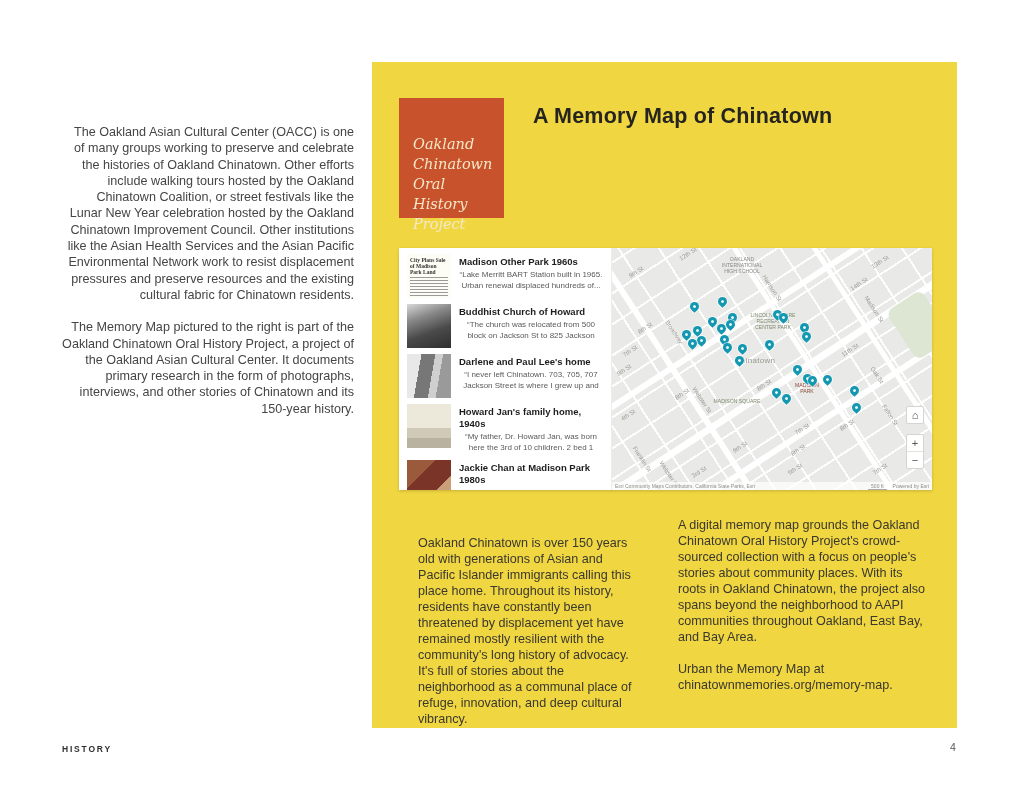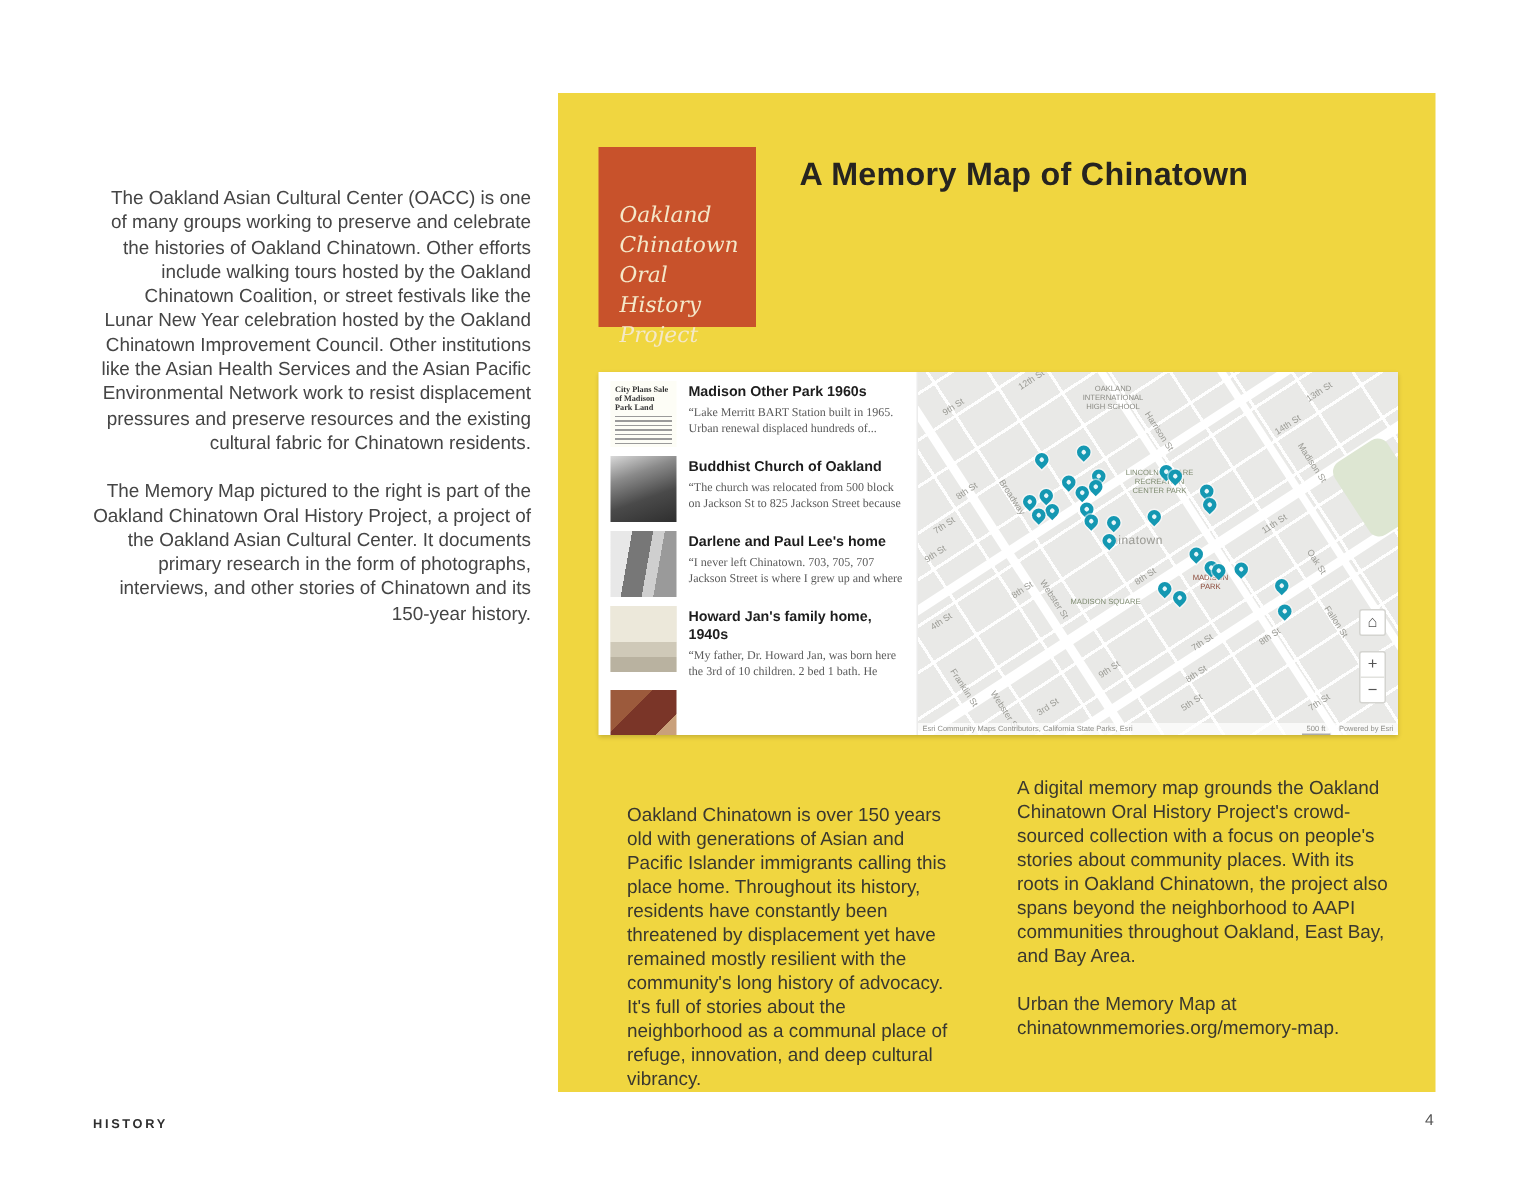--- a/index.html
+++ b/index.html
@@ -39,8 +39,8 @@
   .thumb{width:44px;height:44px;flex:0 0 44px;overflow:hidden;box-sizing:border-box;}
   .entry-text{flex:1;min-width:0;}
   .entry-title{font-size:9.5px;font-weight:bold;color:#1d1d1d;line-height:12px;margin:2px 0 2px 0;}
-  .entry-quote{font-family:Liberation Serif, serif;font-size:8px;line-height:10.5px;
-               color:#5a5a5a;max-height:22px;overflow:hidden;}
+  .entry-quote{font-family:Liberation Sans, sans-serif;font-size:8px;line-height:10.5px;
+               color:#5a5a5a;max-height:22px;overflow:hidden;text-align:center;}
 
   
   .thumb-0{background:#fdfdf6;padding:3px;}

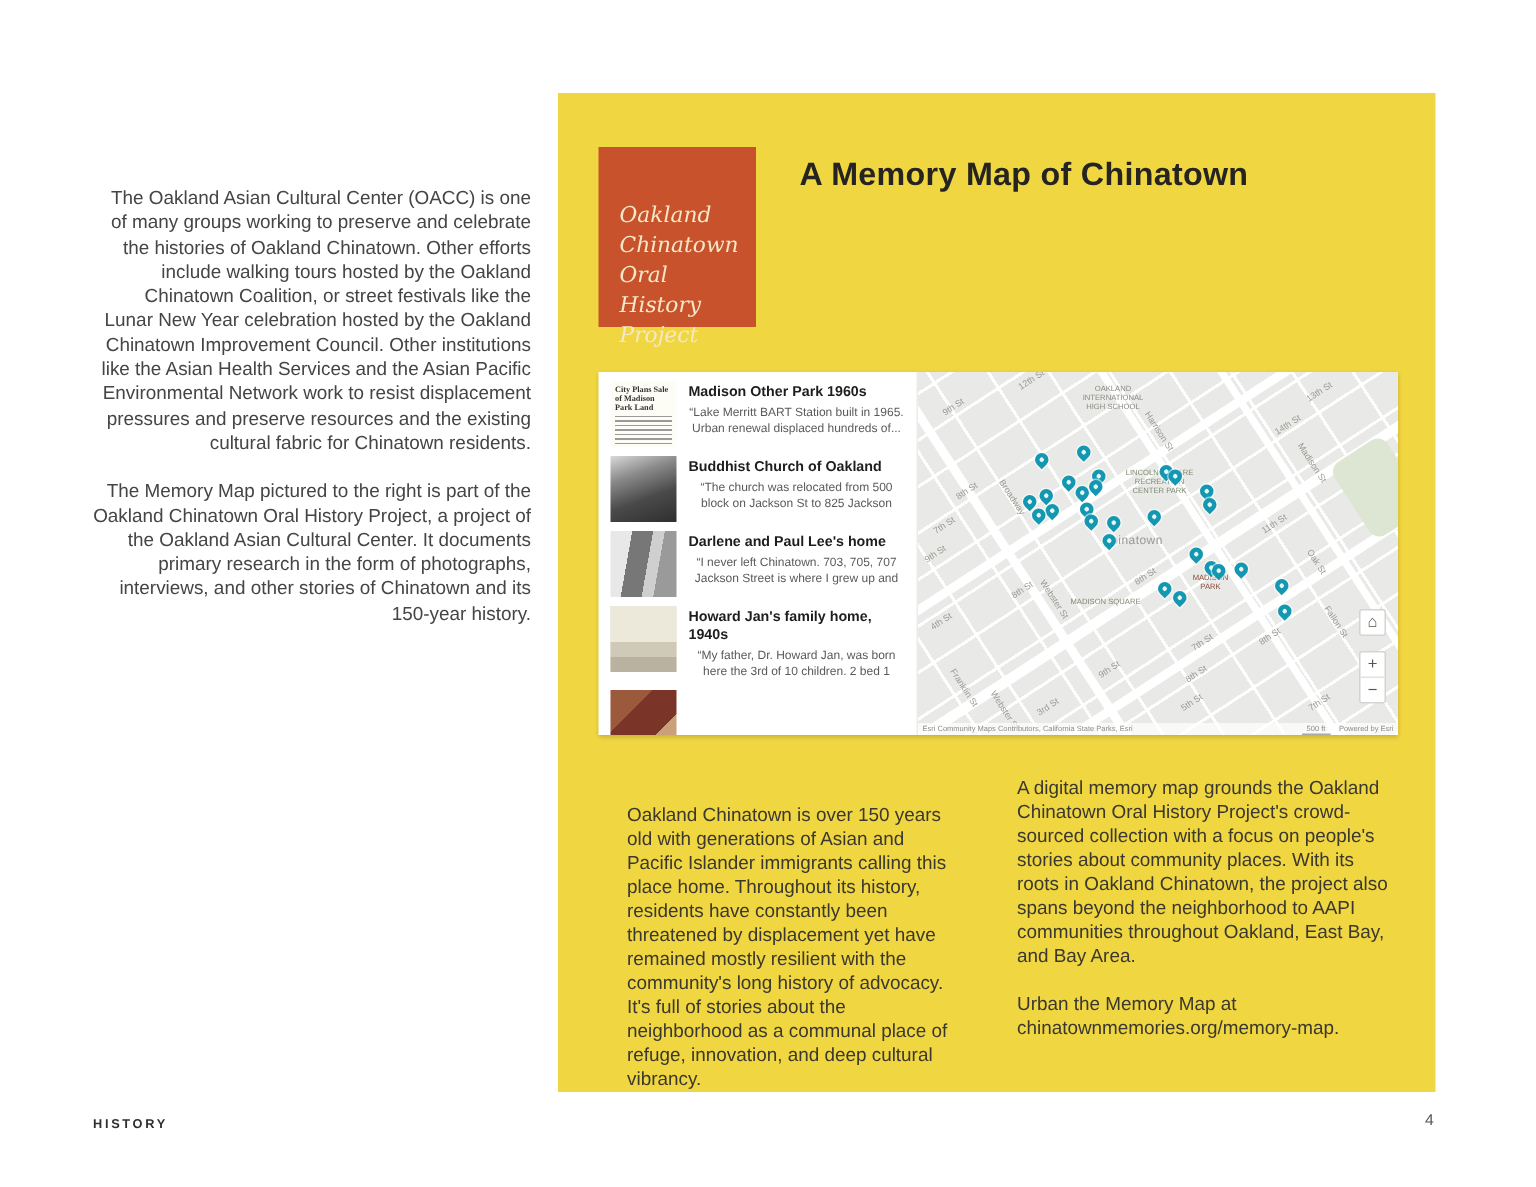--- a/index.html
+++ b/index.html
@@ -136,7 +136,7 @@
   <div class="entry">
     <div class="thumb thumb-1"></div>
     <div class="entry-text">
-      <div class="entry-title">Buddhist Church of Oakland</div>
+      <div class="entry-title">Buddhist Church of Howard</div>
       <div class="entry-quote">“The church was relocated from 500 block on Jackson St to 825 Jackson Street because of...</div>
     </div>
   </div>

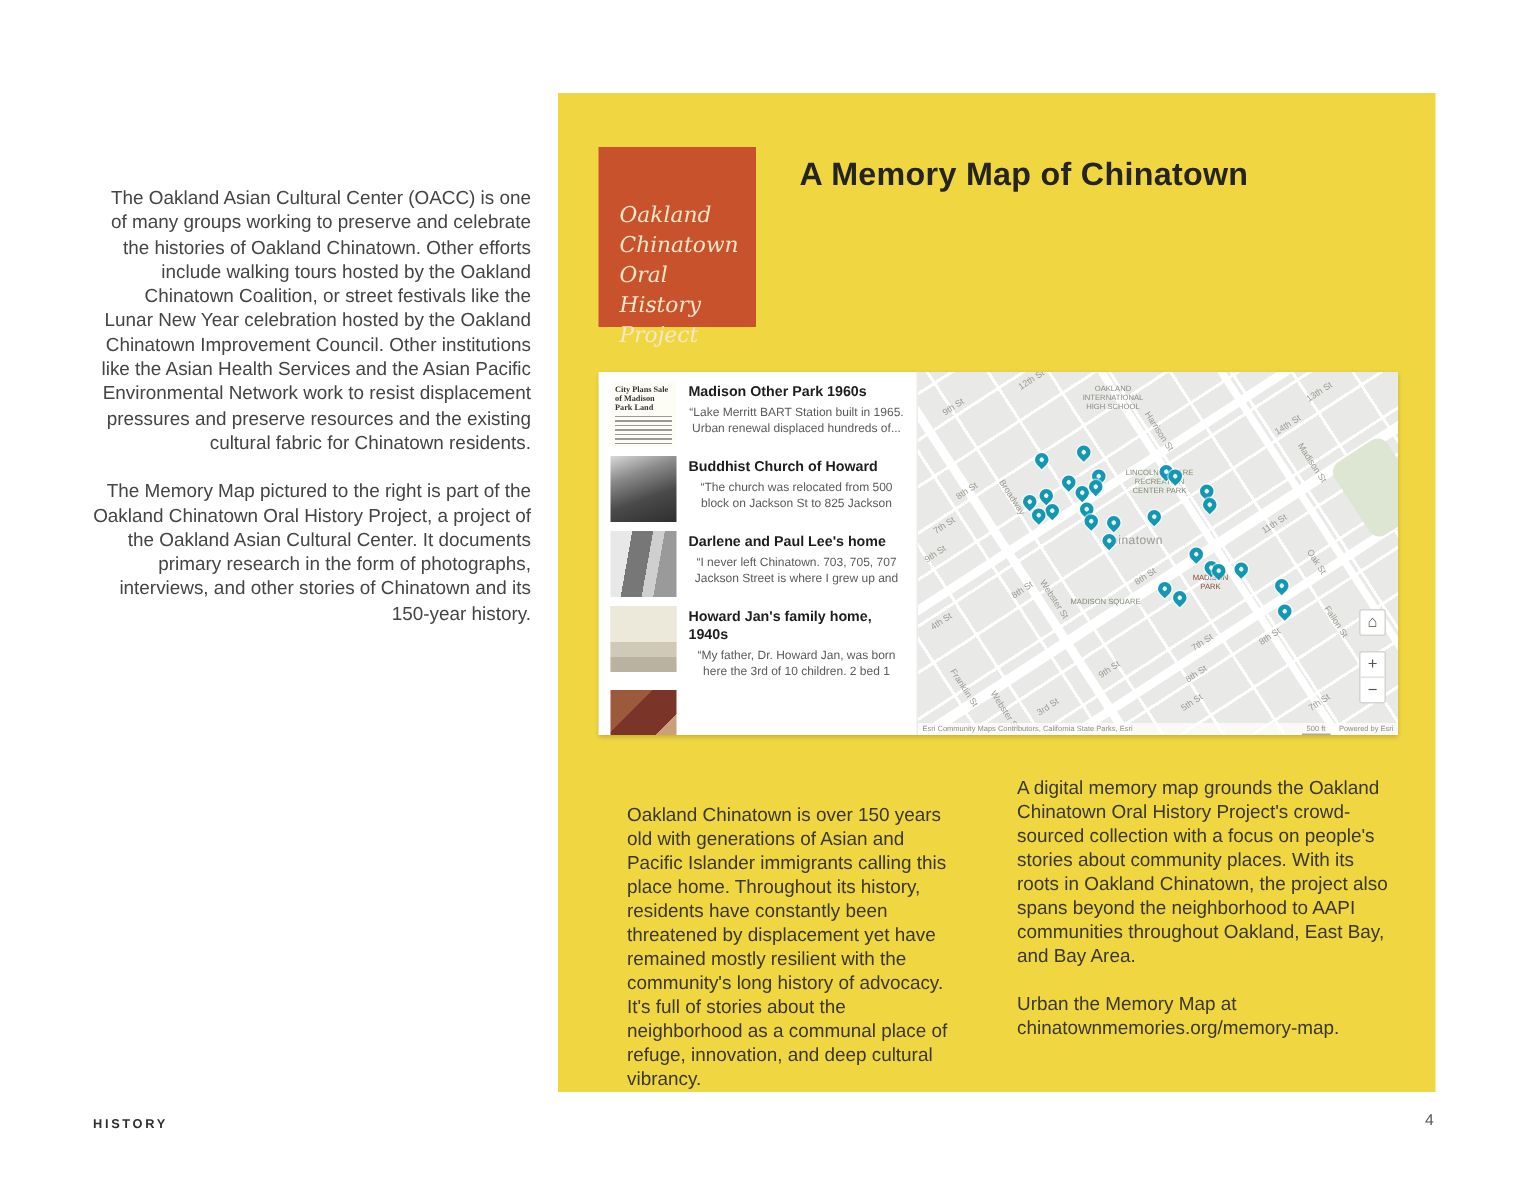--- a/index.html
+++ b/index.html
@@ -159,6 +159,10 @@
 
   <div class="entry">
     <div class="thumb thumb-4"></div>
+    <div class="entry-text">
+      <div class="entry-title">Jackie Chan at Madison Park 1980s</div>
+      <div class="entry-quote">“I met Jackie Chan at Madison Park in the 1980s. He worked out here!” -Sabrina Chen...</div>
+    </div>
   </div>
 </div>
 

